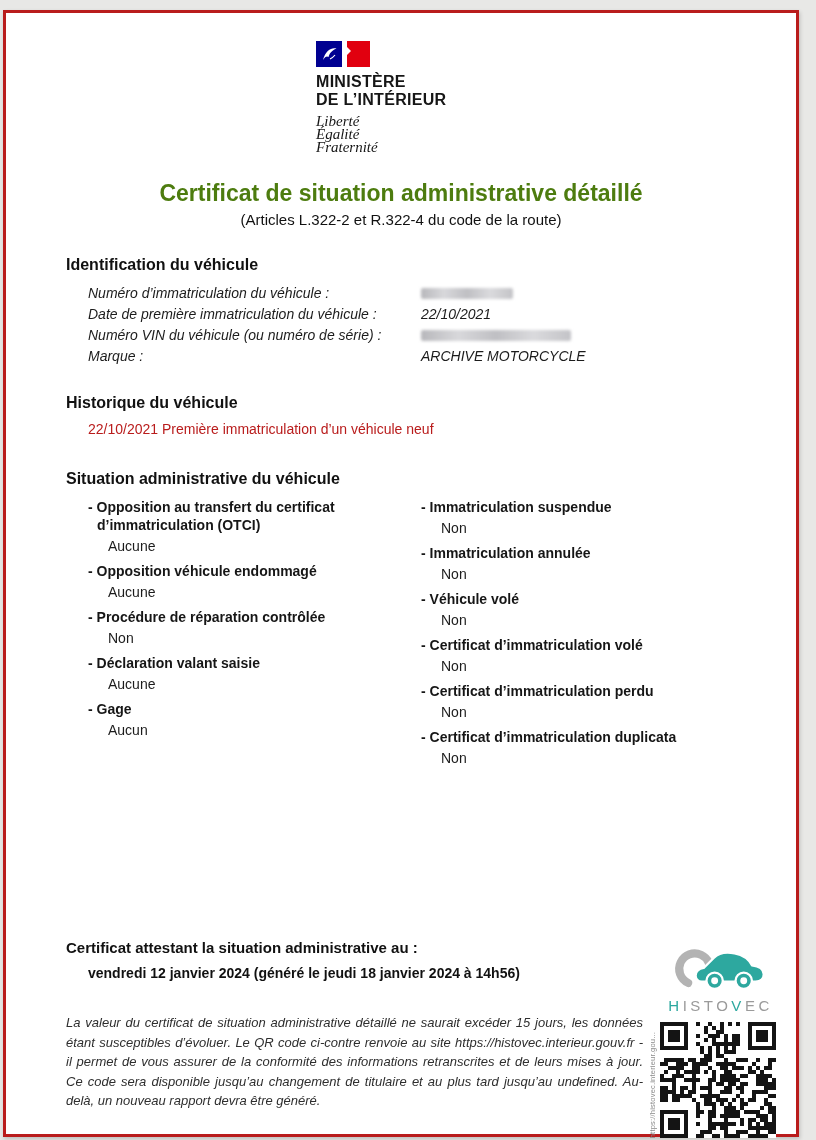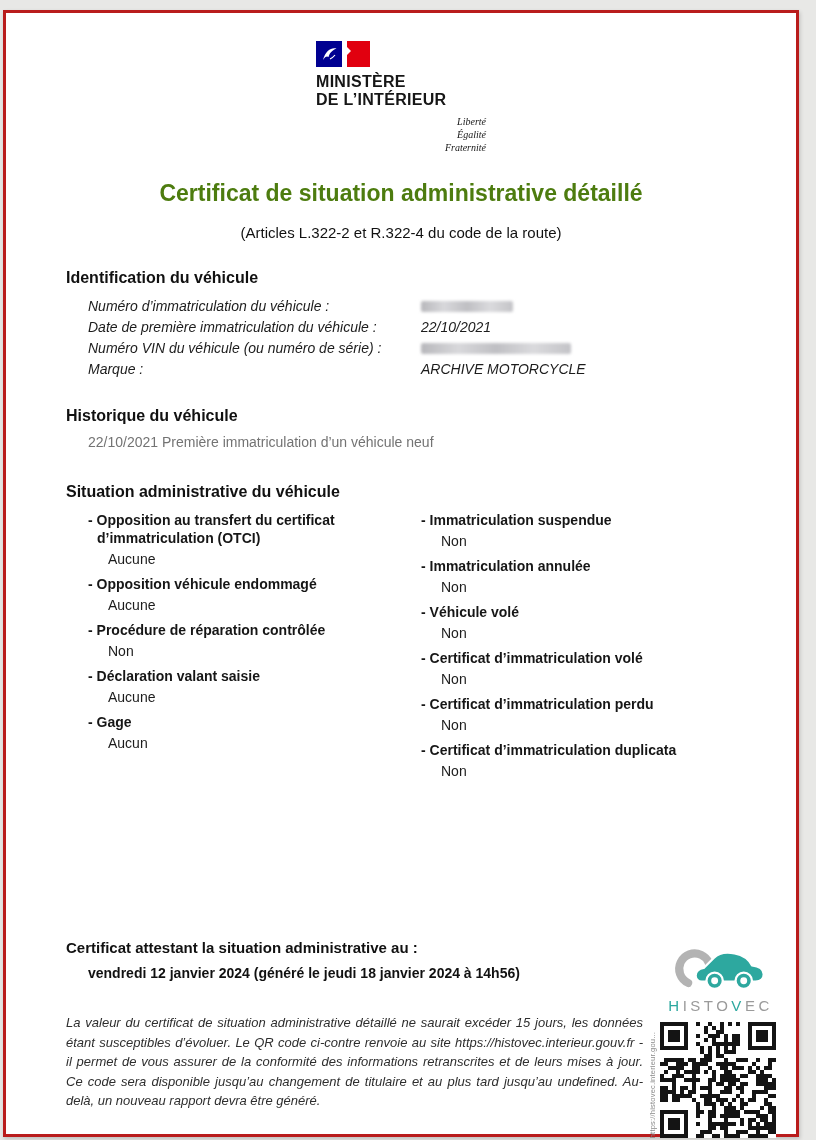--- a/index.html
+++ b/index.html
@@ -18,7 +18,7 @@
   .gov-block{width:170px;margin:28px auto 0;text-align:left;}
   .flag{display:block;margin-bottom:5px;}
   .ministry-name{font-weight:bold;font-size:16px;line-height:18px;color:#161616;letter-spacing:.3px;}
-  .motto{margin-top:6px;font-family:"Liberation Serif","DejaVu Serif",serif;font-style:italic;font-size:10px;line-height:13px;color:#161616;text-align:right;}
+  .motto{margin-top:6px;font-family:"Liberation Serif","DejaVu Serif",serif;font-style:italic;font-size:15px;line-height:13px;color:#161616;}
   
   .doc-title{margin-top:26px;text-align:center;font-size:23px;font-weight:bold;color:#4d7c0f;}
   .doc-subtitle{margin-top:17px;text-align:center;font-size:15px;color:#111;}

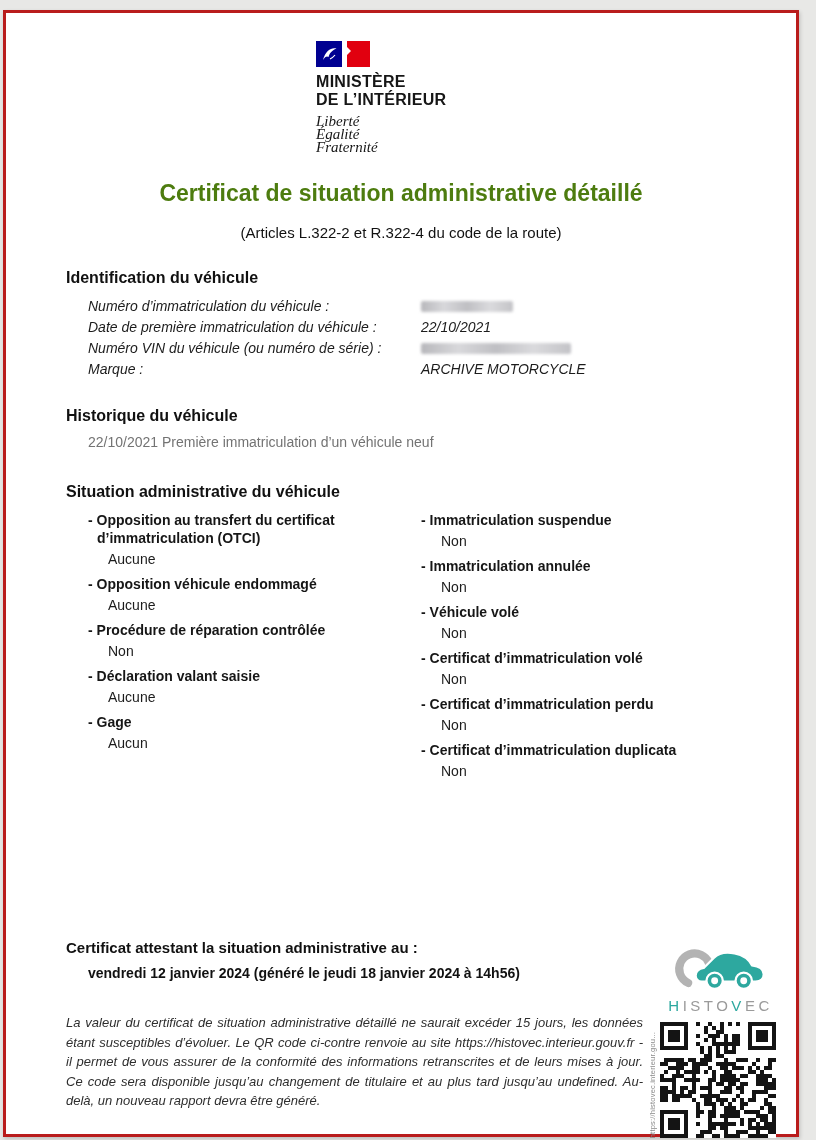--- a/index.html
+++ b/index.html
@@ -21,7 +21,7 @@
   .motto{margin-top:6px;font-family:"Liberation Serif","DejaVu Serif",serif;font-style:italic;font-size:15px;line-height:13px;color:#161616;}
   
   .doc-title{margin-top:26px;text-align:center;font-size:23px;font-weight:bold;color:#4d7c0f;}
-  .doc-subtitle{margin-top:17px;text-align:center;font-size:15px;color:#111;}
+  .doc-subtitle{margin-top:4px;text-align:center;font-size:15px;color:#111;}
   
   .section-heading{margin:28px 0 0 60px;font-size:16px;font-weight:bold;color:#111;}
   .id-rows{margin:8px 0 0 82px;}

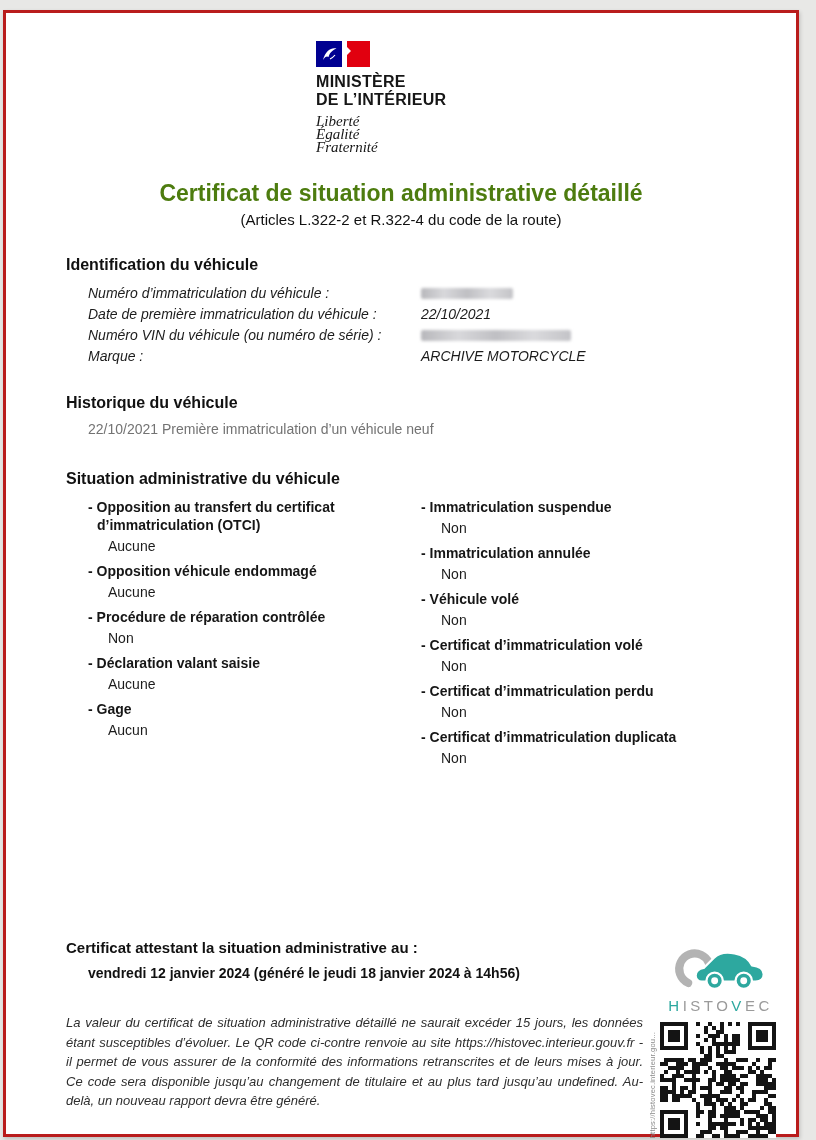--- a/index.html
+++ b/index.html
@@ -33,7 +33,7 @@
     filter:blur(1.6px);}
   .redacted.w90{width:92px;}
   .redacted.w150{width:150px;}
-  .hist-entry{margin:9px 0 0 82px;font-size:14px;color:#737373;height:21px;}
+  .hist-entry{margin:9px 0 0 82px;font-size:14px;color:#b91c1c;height:21px;}
   
   .sit-cols{display:flex;margin:10px 0 0 82px;}
   .sit-col-left{width:333px;flex:none;}

